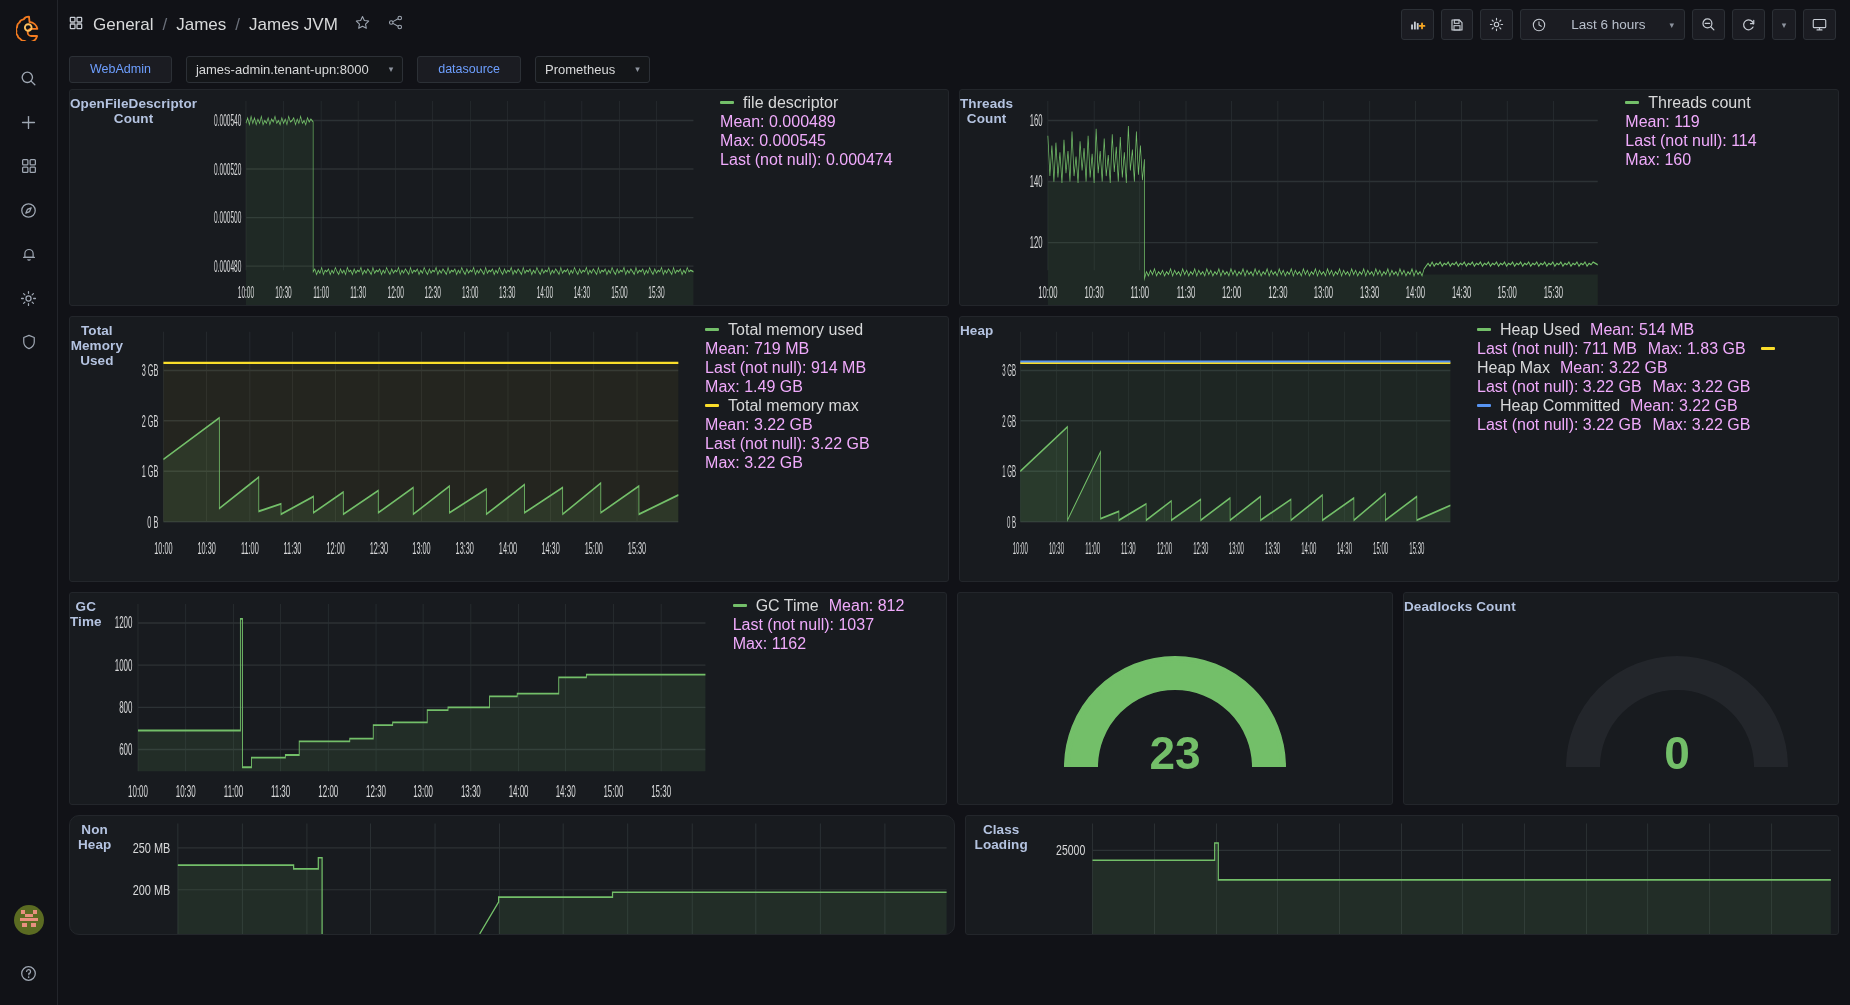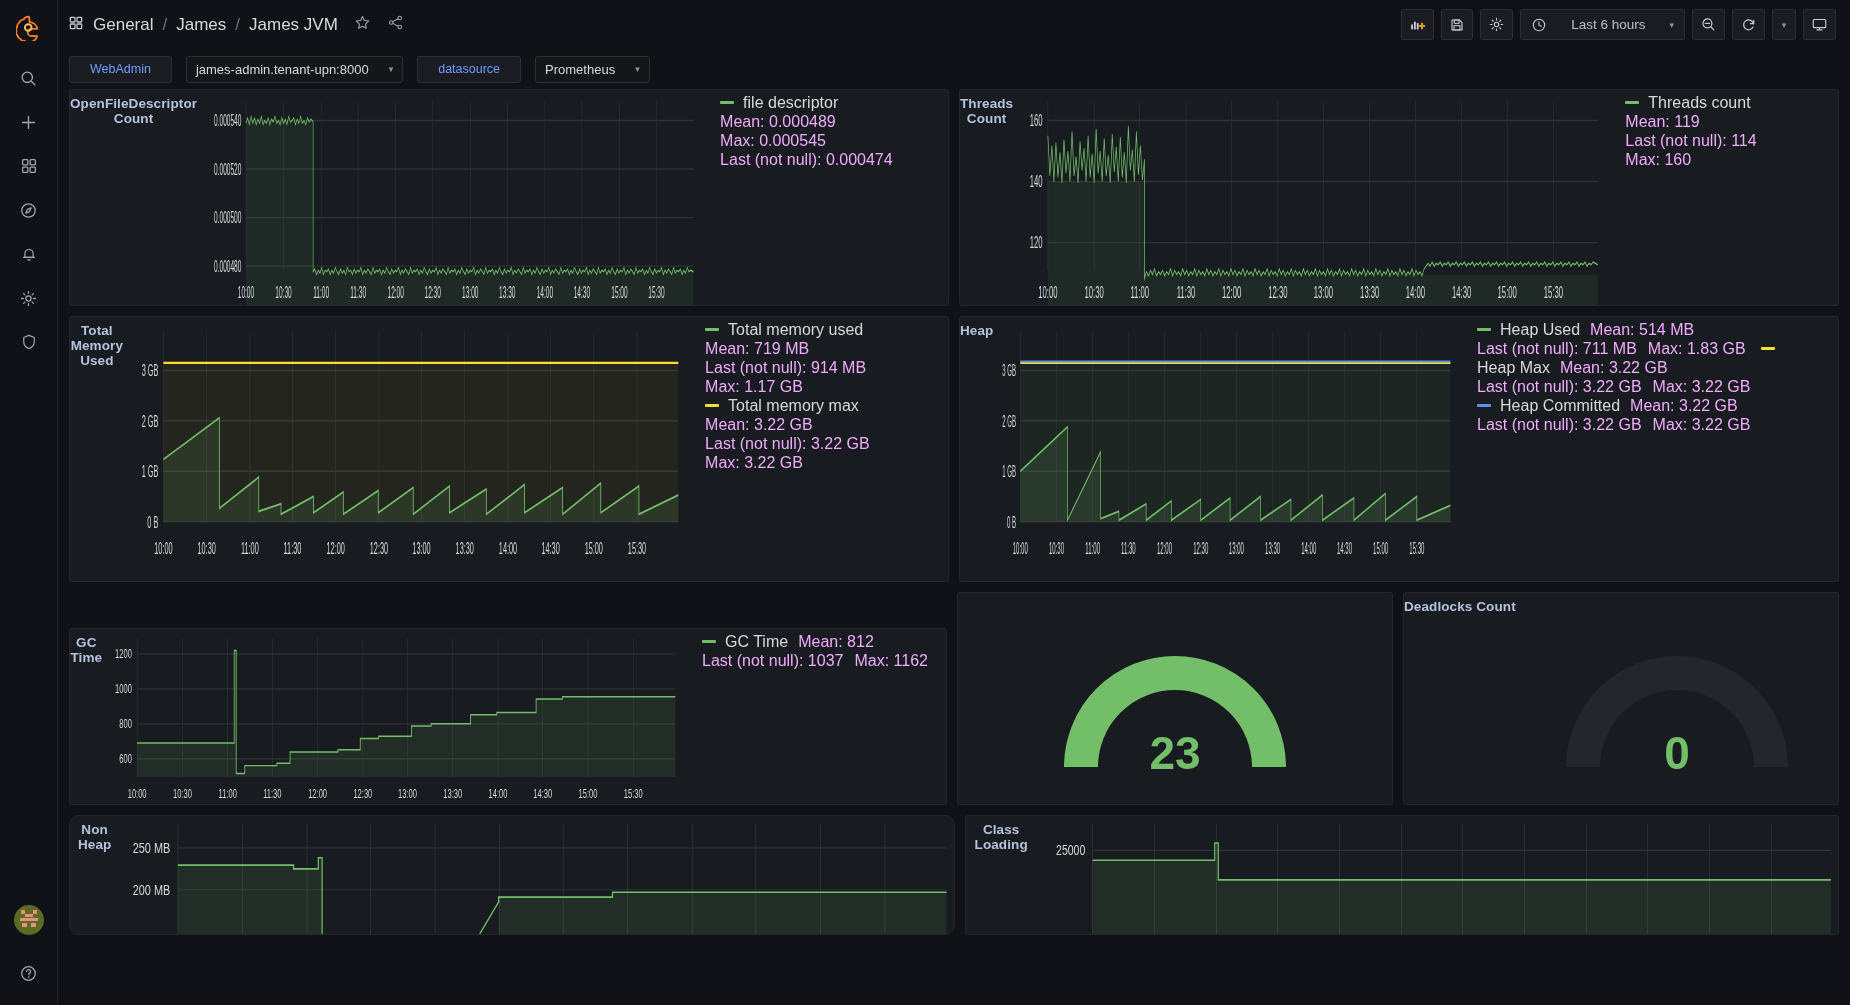--- a/index.html
+++ b/index.html
@@ -501,7 +501,7 @@
           <span class="lname">Total memory used</span>
           <span class="lstat">Mean: <span>719 MB</span></span>
           <span class="lstat">Last (not null): <span>914 MB</span></span>
-          <span class="lstat">Max: <span>1.17 GB</span></span>
+          <span class="lstat">Max: <span>1.49 GB</span></span>
         </div>
         <div class="lrow">
           <span class="lswatch" style="background:#fade2a;"></span>

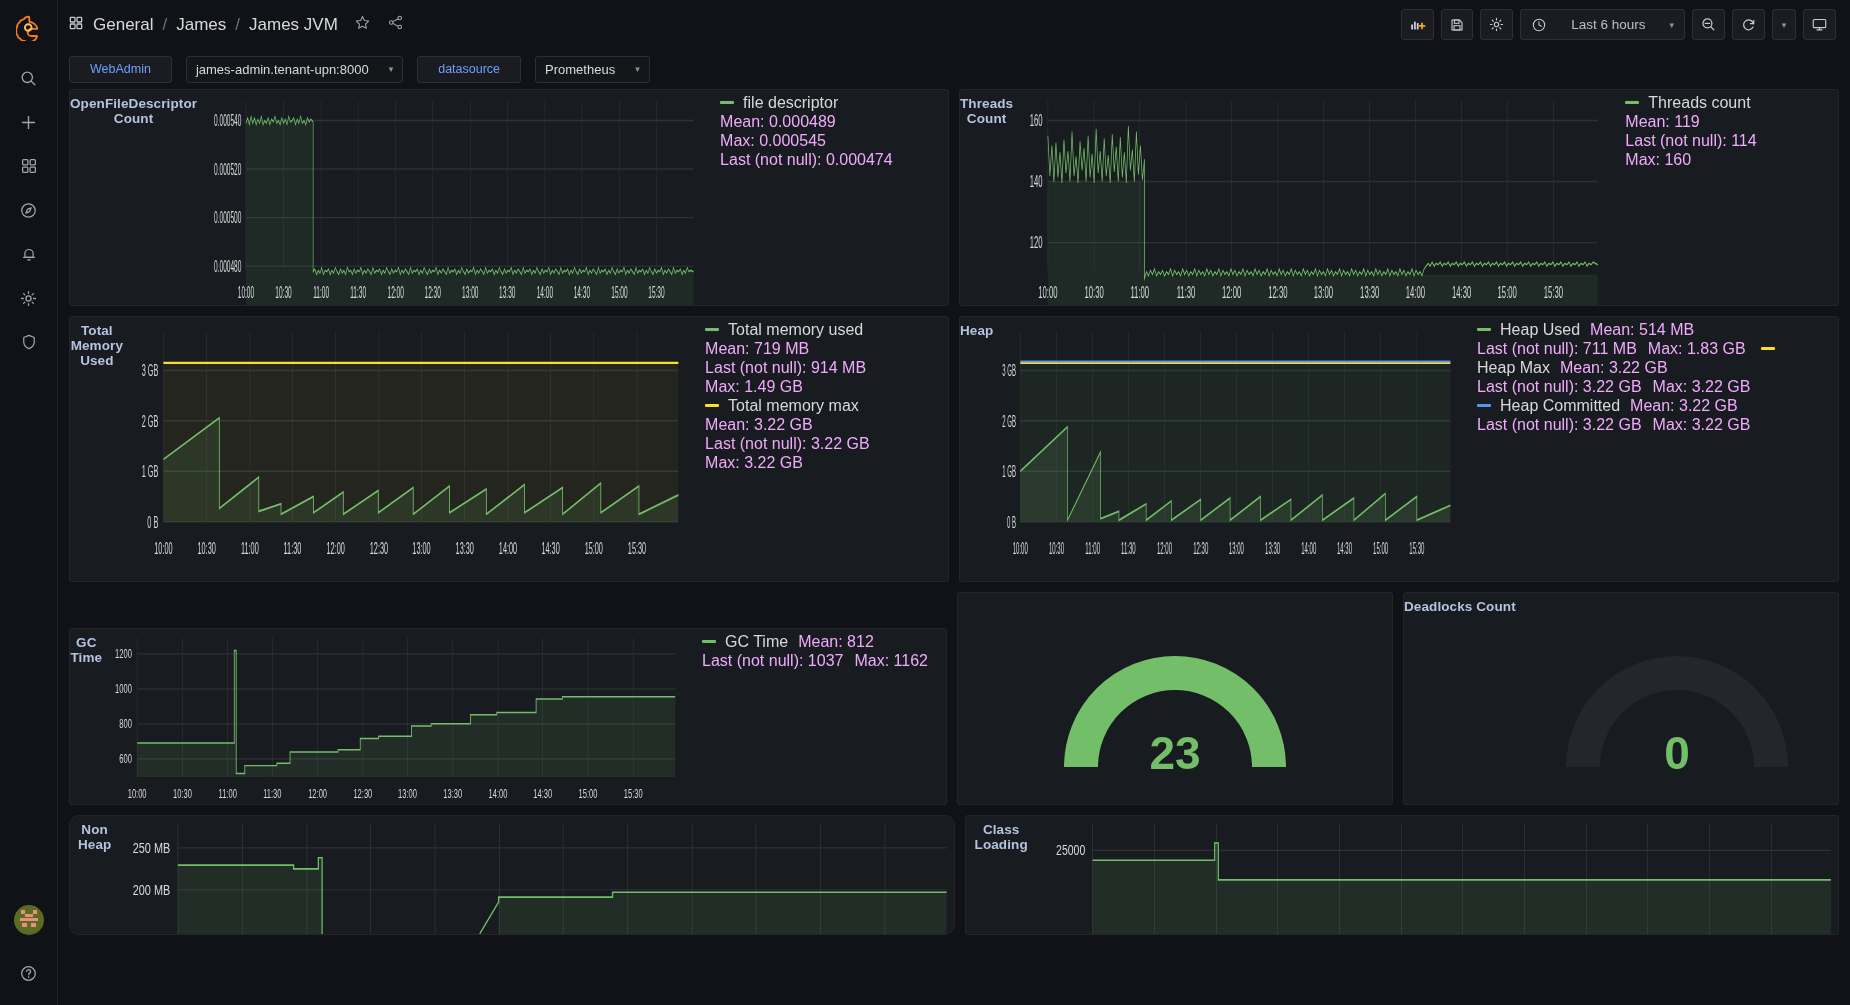--- a/index.html
+++ b/index.html
@@ -591,7 +591,7 @@
 
   <div class="row" style="height:213px;">
 
-    <div class="panel" style="width:880px;margin-top:36px;">
+    <div class="panel" style="width:880px;">
       <div class="ptitle">GC Time</div>
       <div class="pbody">
         <svg class="graph" viewBox="0 0 880 155" preserveAspectRatio="none">

